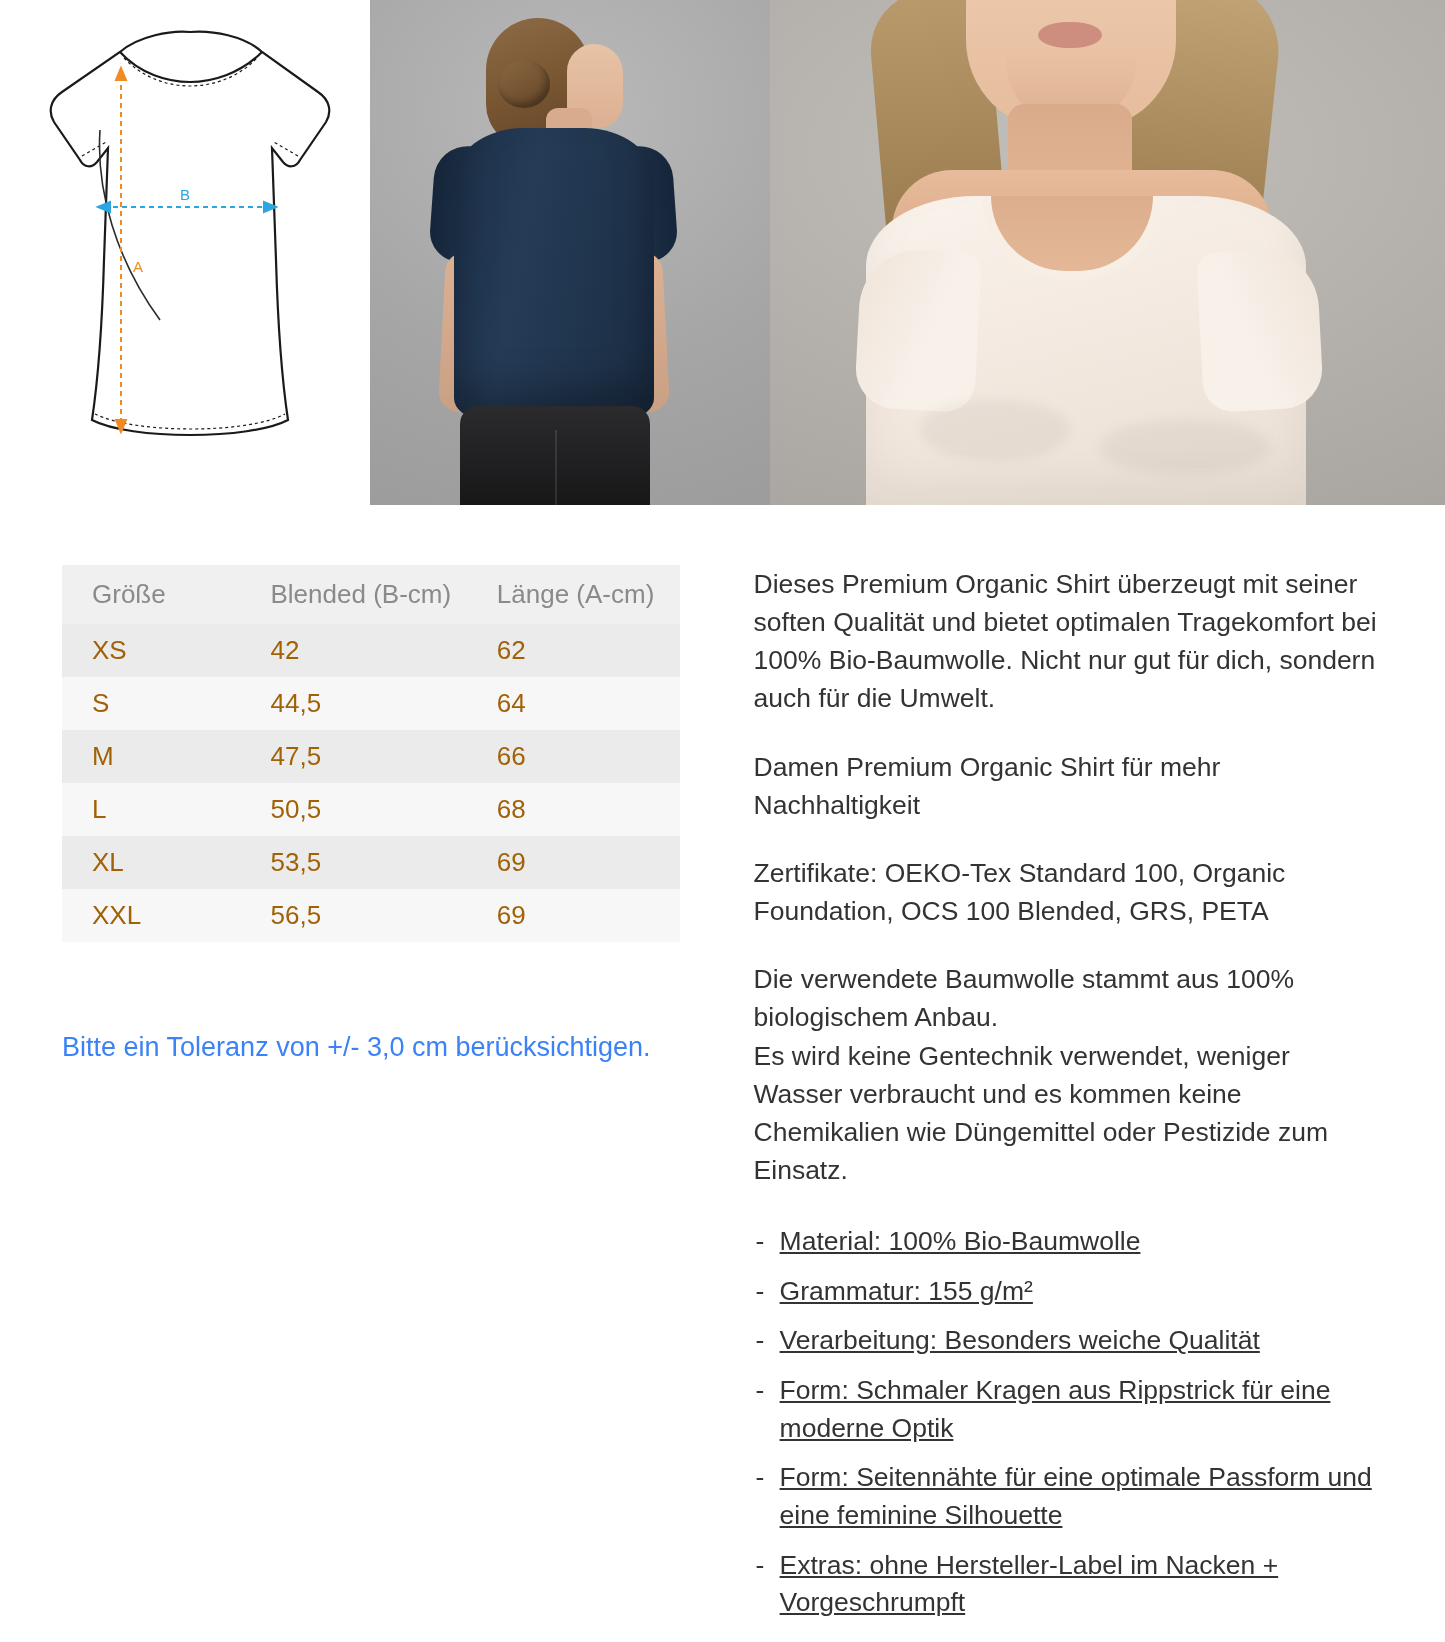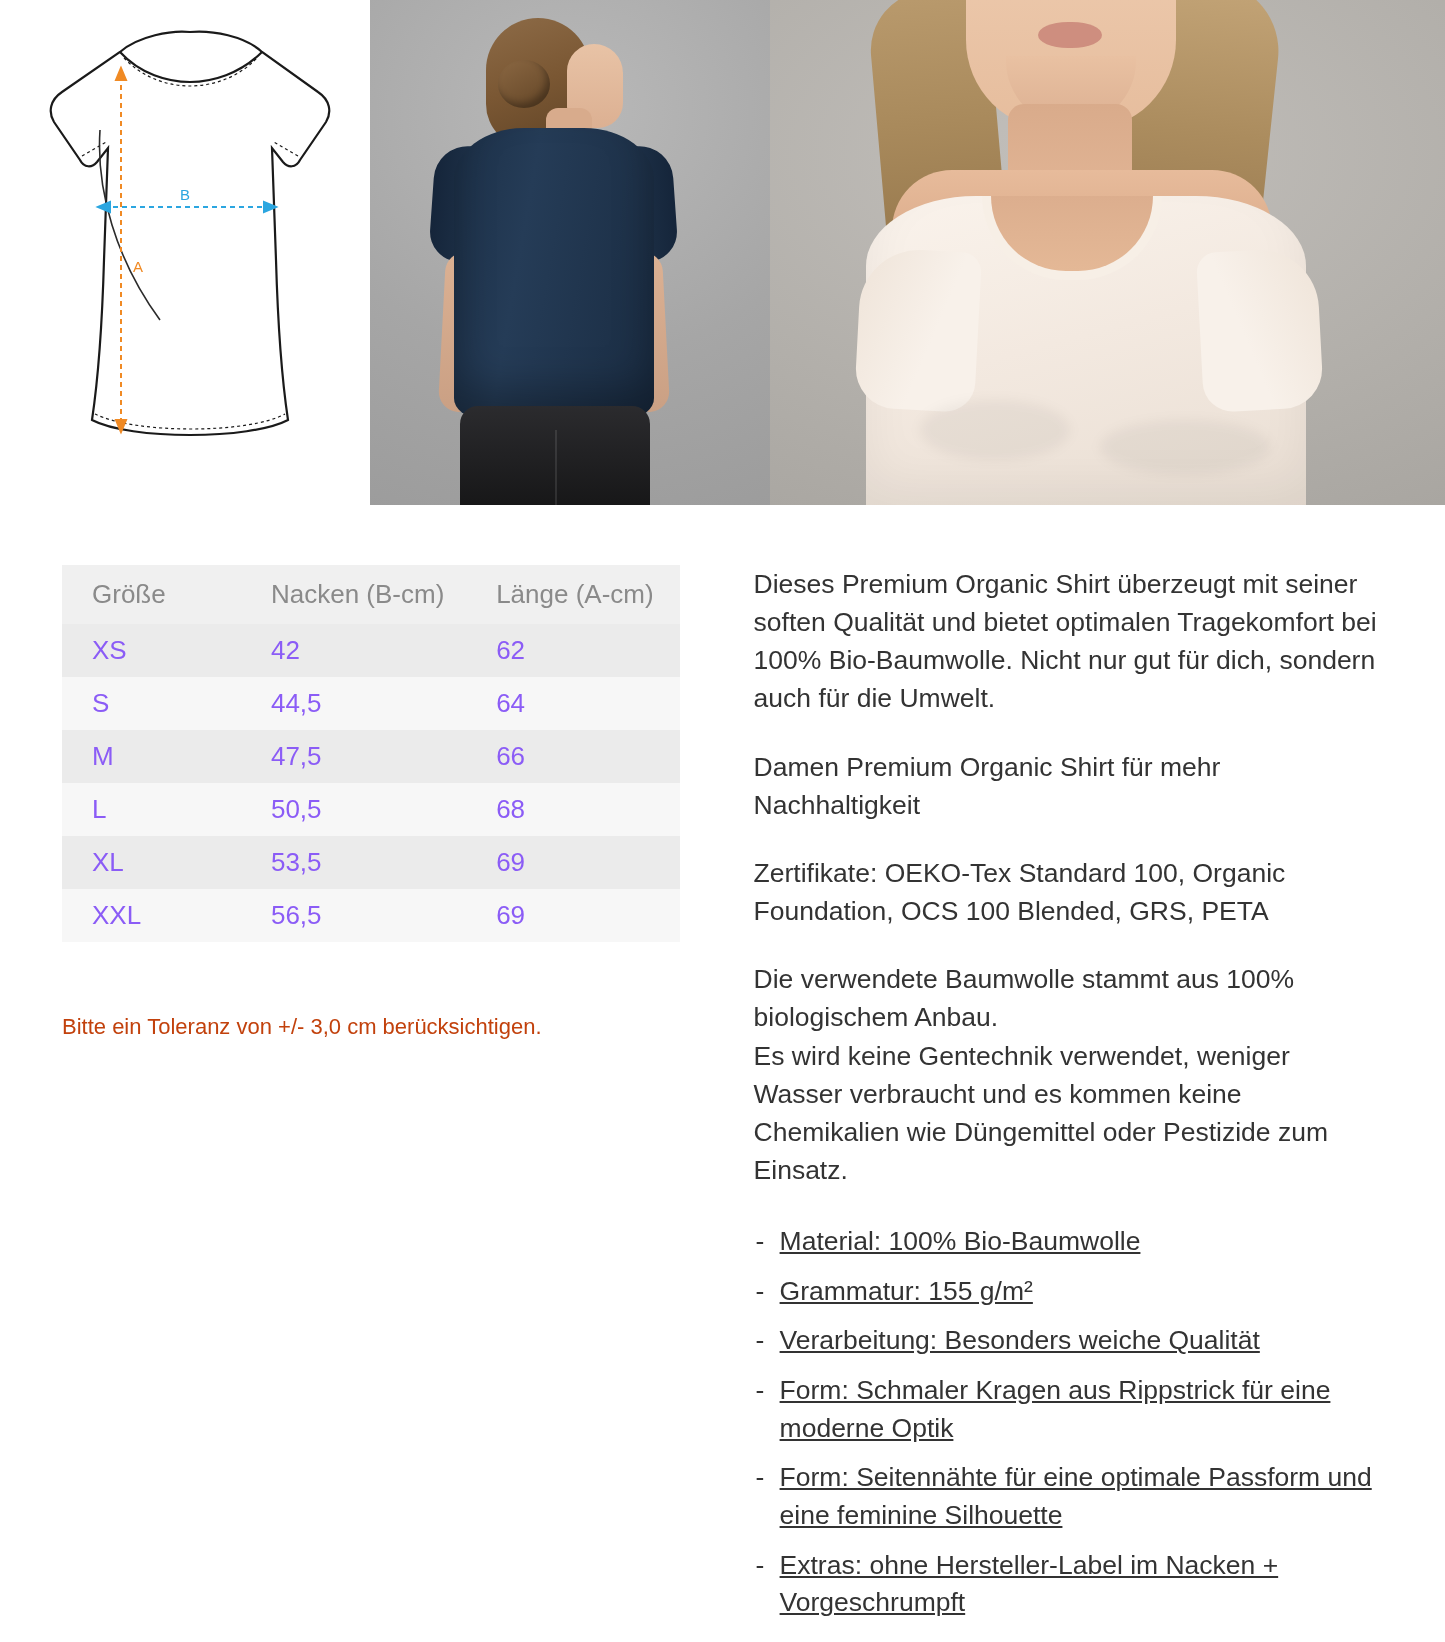--- a/index.html
+++ b/index.html
@@ -388,7 +388,7 @@
       <thead>
         <tr>
           <th class="c0">Größe</th>
-          <th class="c1">Nacken (B-cm)</th>
+          <th class="c1">Blended (B-cm)</th>
           <th class="c2">Länge (A-cm)</th>
         </tr>
       </thead>

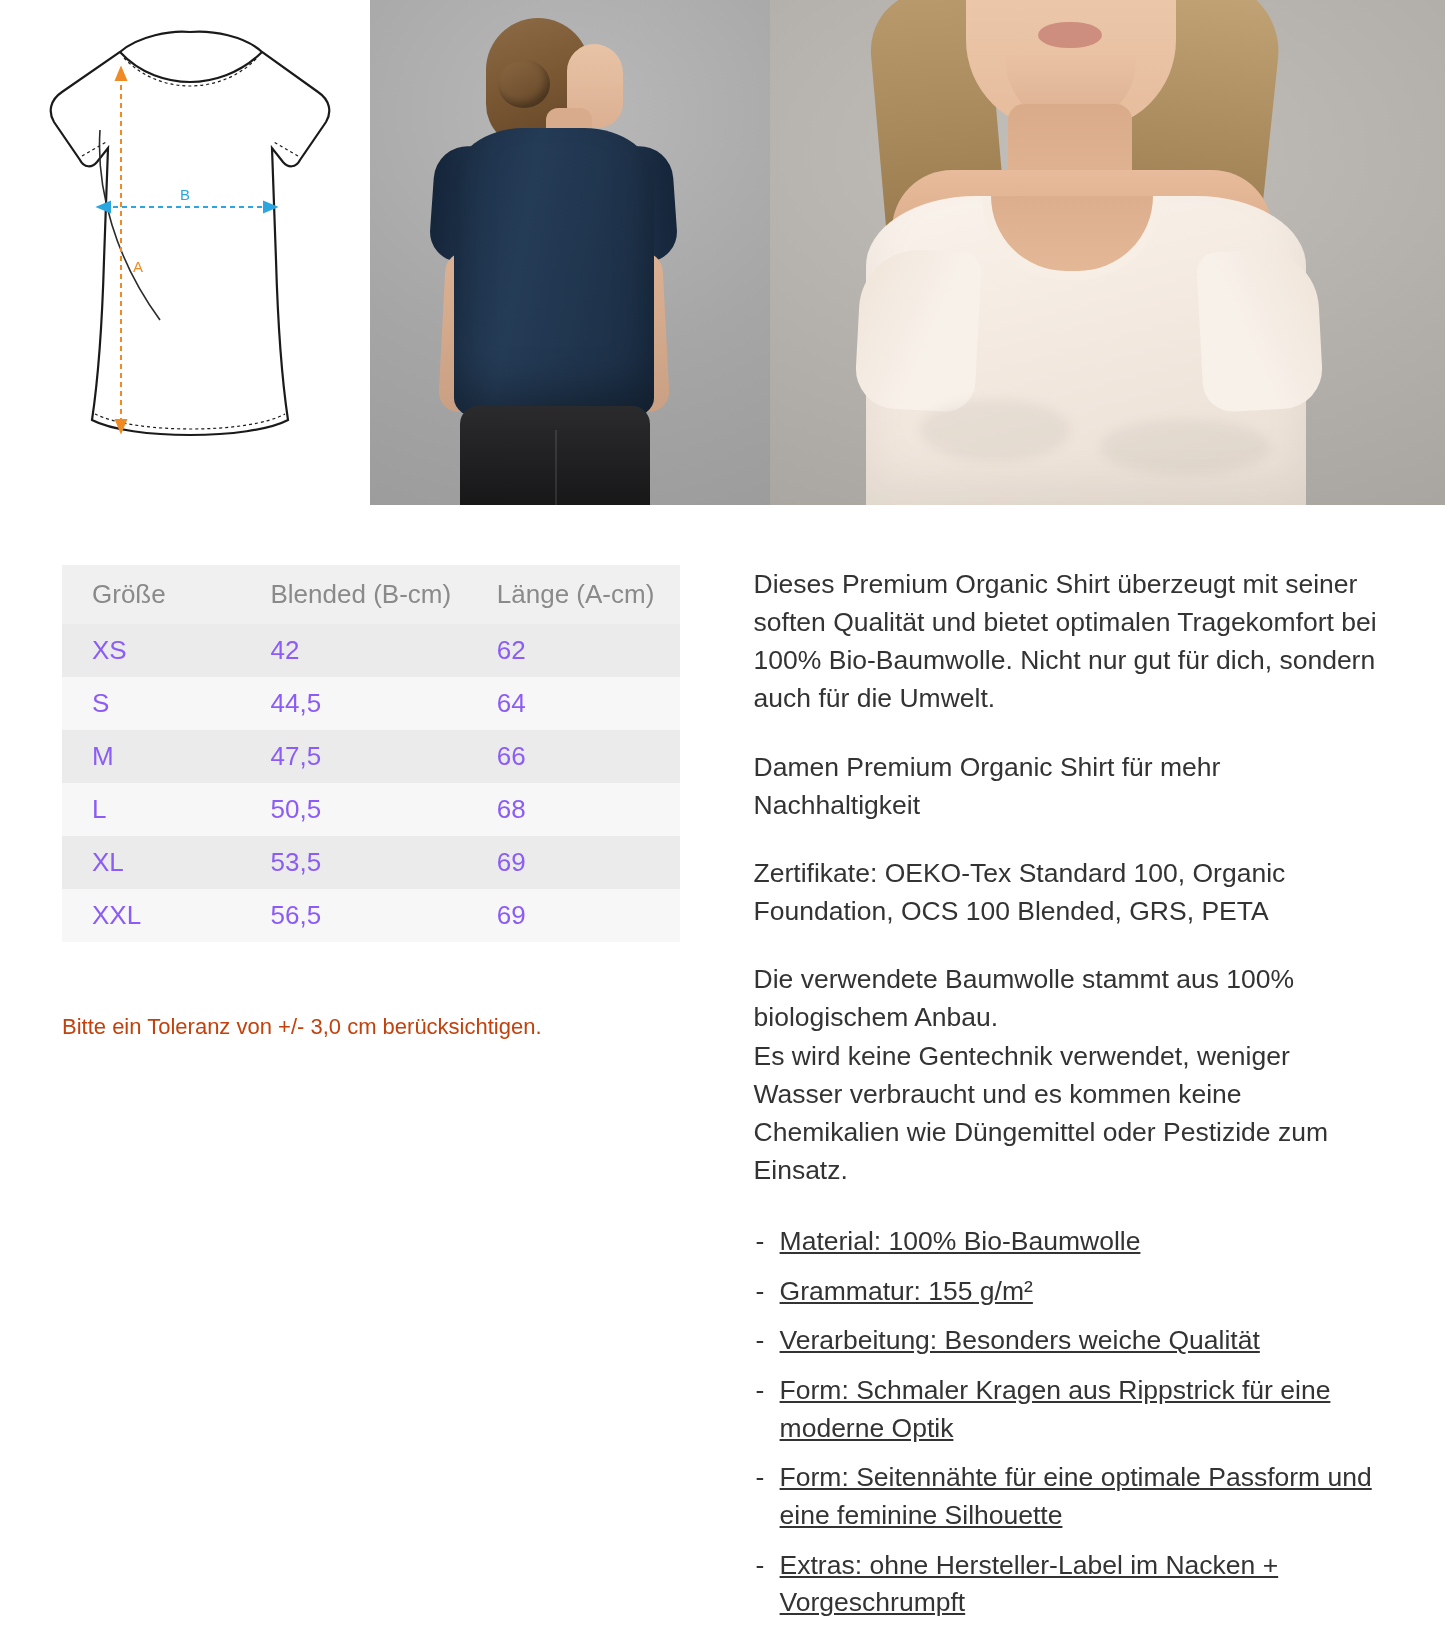--- a/index.html
+++ b/index.html
@@ -264,7 +264,7 @@
   }
   table.size-table td {
     padding: 11px 0 11px 30px;
-    color: #8b5cf6;
+    color: #a16207;
   }
   table.size-table th.c0, table.size-table td.c0 { width: 172px; }
   table.size-table th.c1, table.size-table td.c1 { width: 228px; }

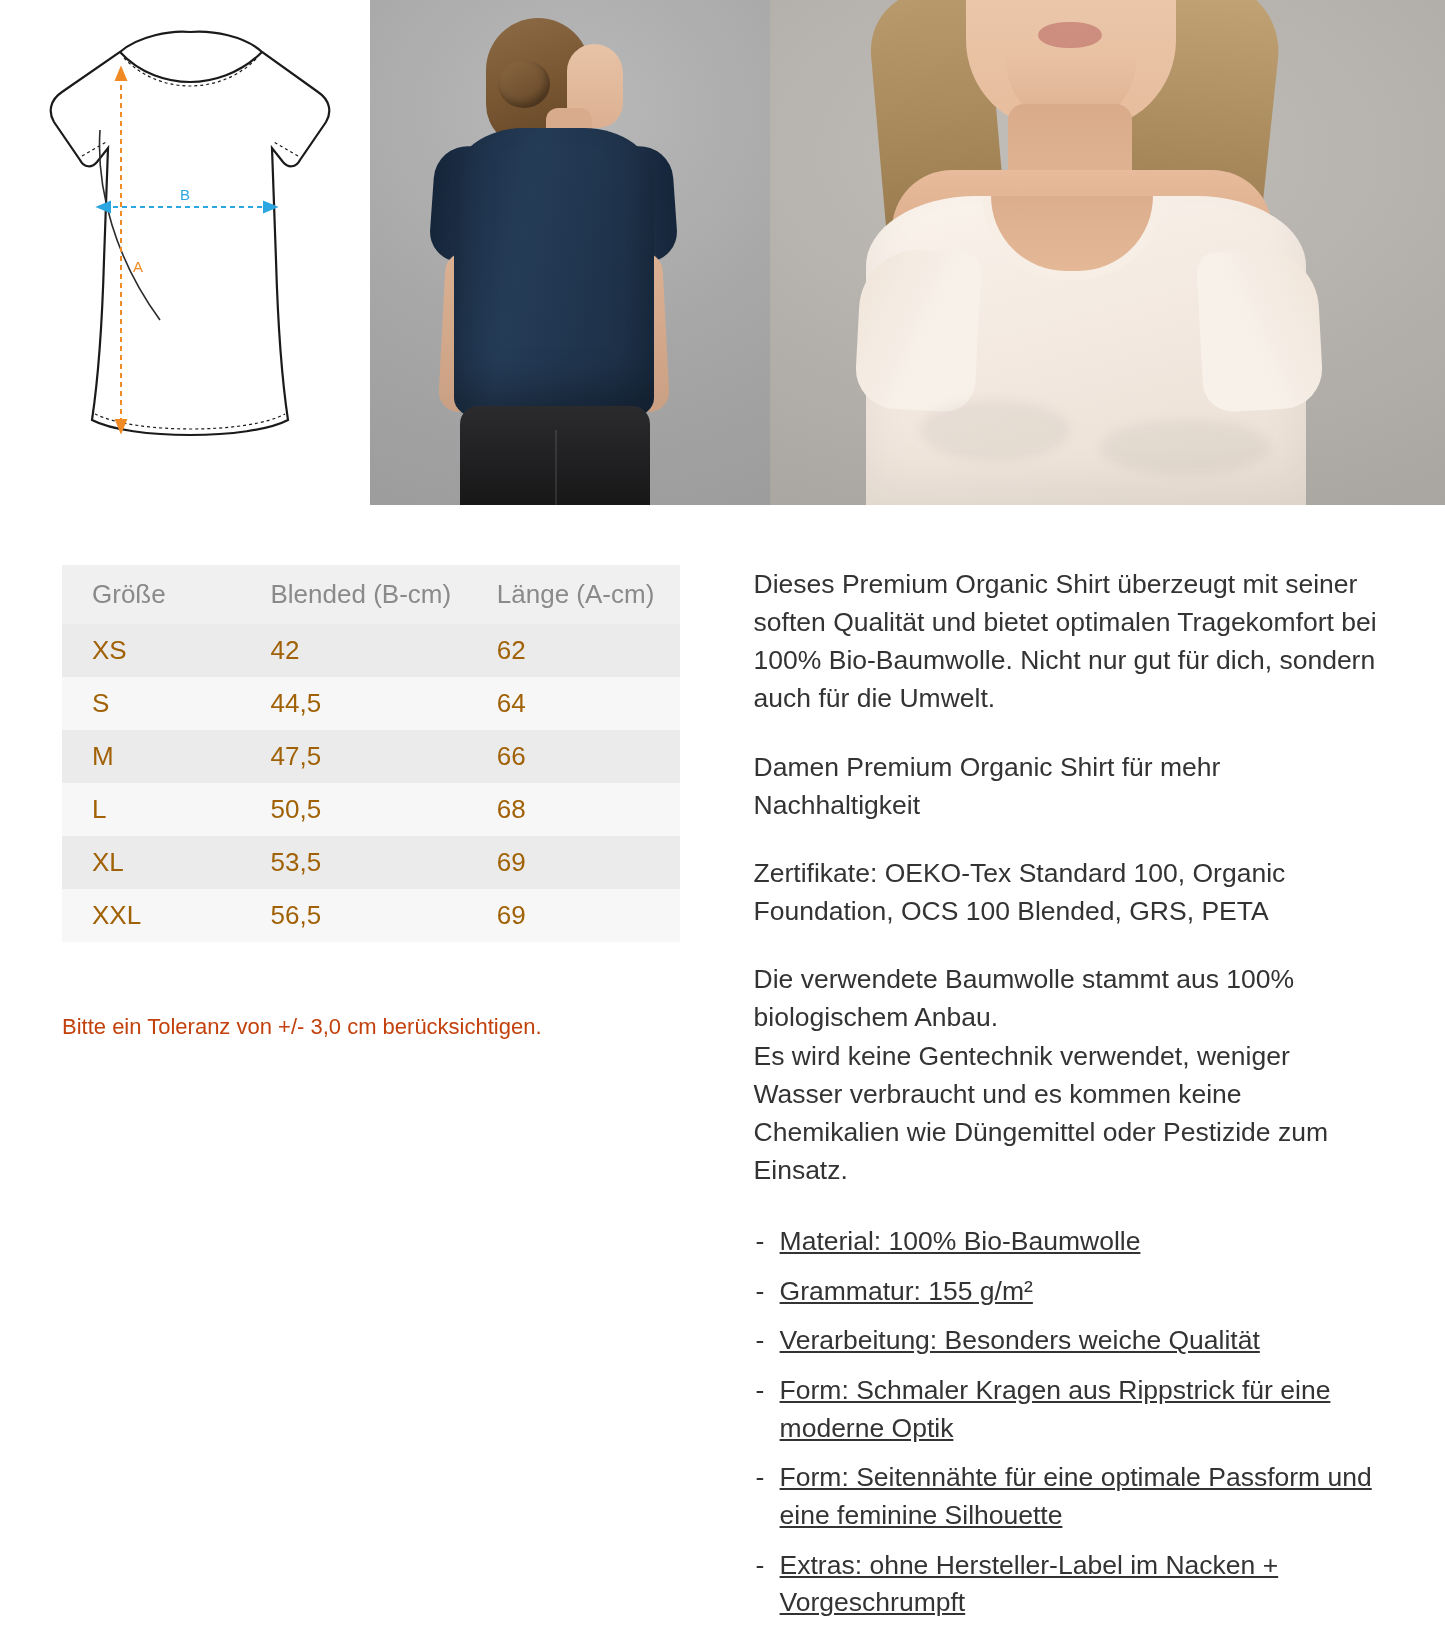--- a/index.html
+++ b/index.html
@@ -273,9 +273,9 @@
   table.size-table tr.even td { background: #f7f7f7; }
 
   .tolerance {
-    margin-top: 72px;
-    font-size: 22px;
-    color: #c2410c;
+    margin-top: 90px;
+    font-size: 27px;
+    color: #3b82f6;
   }
 
   .desc p {

